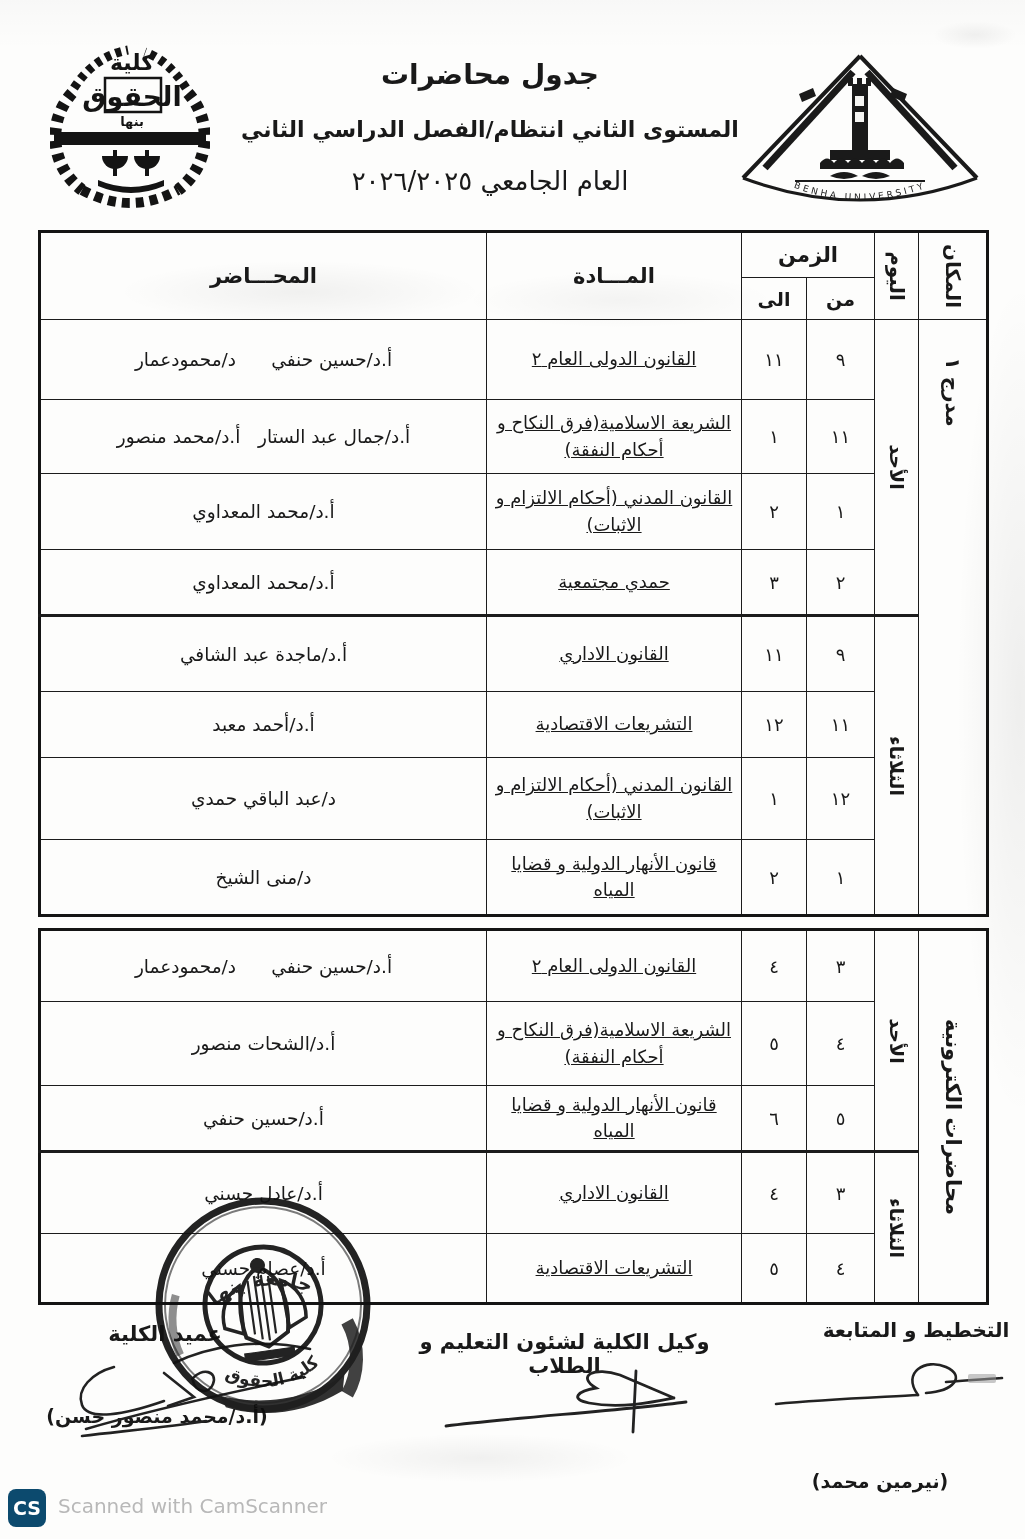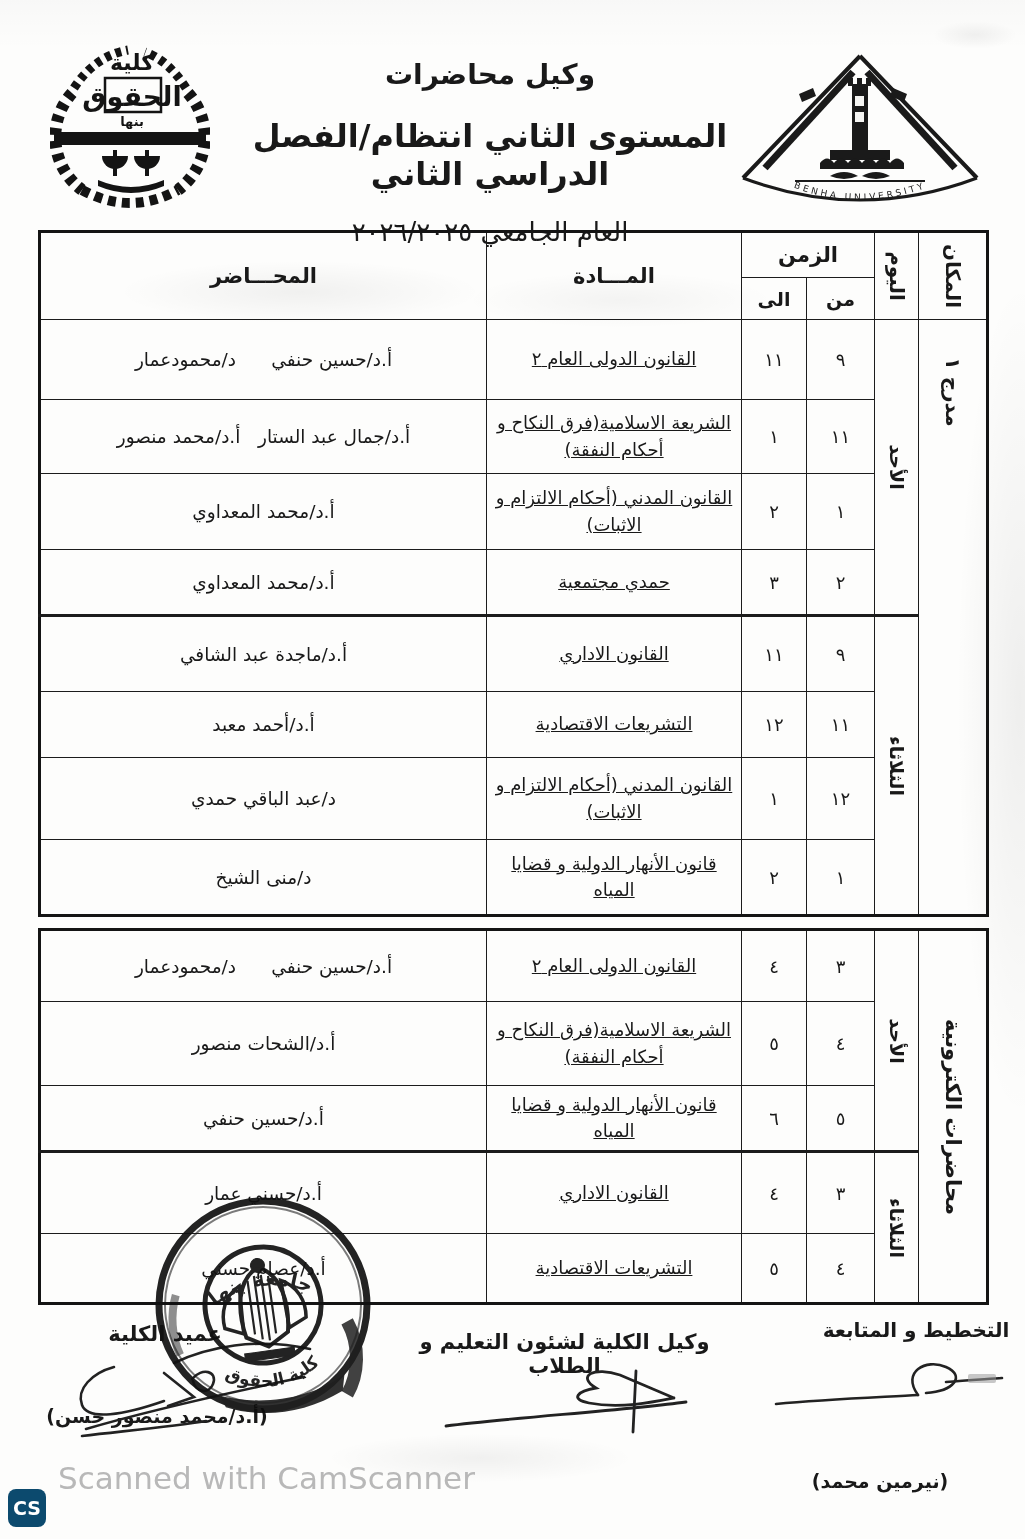--- a/index.html
+++ b/index.html
@@ -126,7 +126,7 @@
 </svg>
 
 <div class="titles">
-  <div class="t1">وكيل محاضرات</div>
+  <div class="t1">جدول محاضرات</div>
   <div class="t2">المستوى الثاني انتظام/الفصل الدراسي الثاني</div>
   <div class="t3">العام الجامعي ٢٠٢٦/٢٠٢٥</div>
 </div>

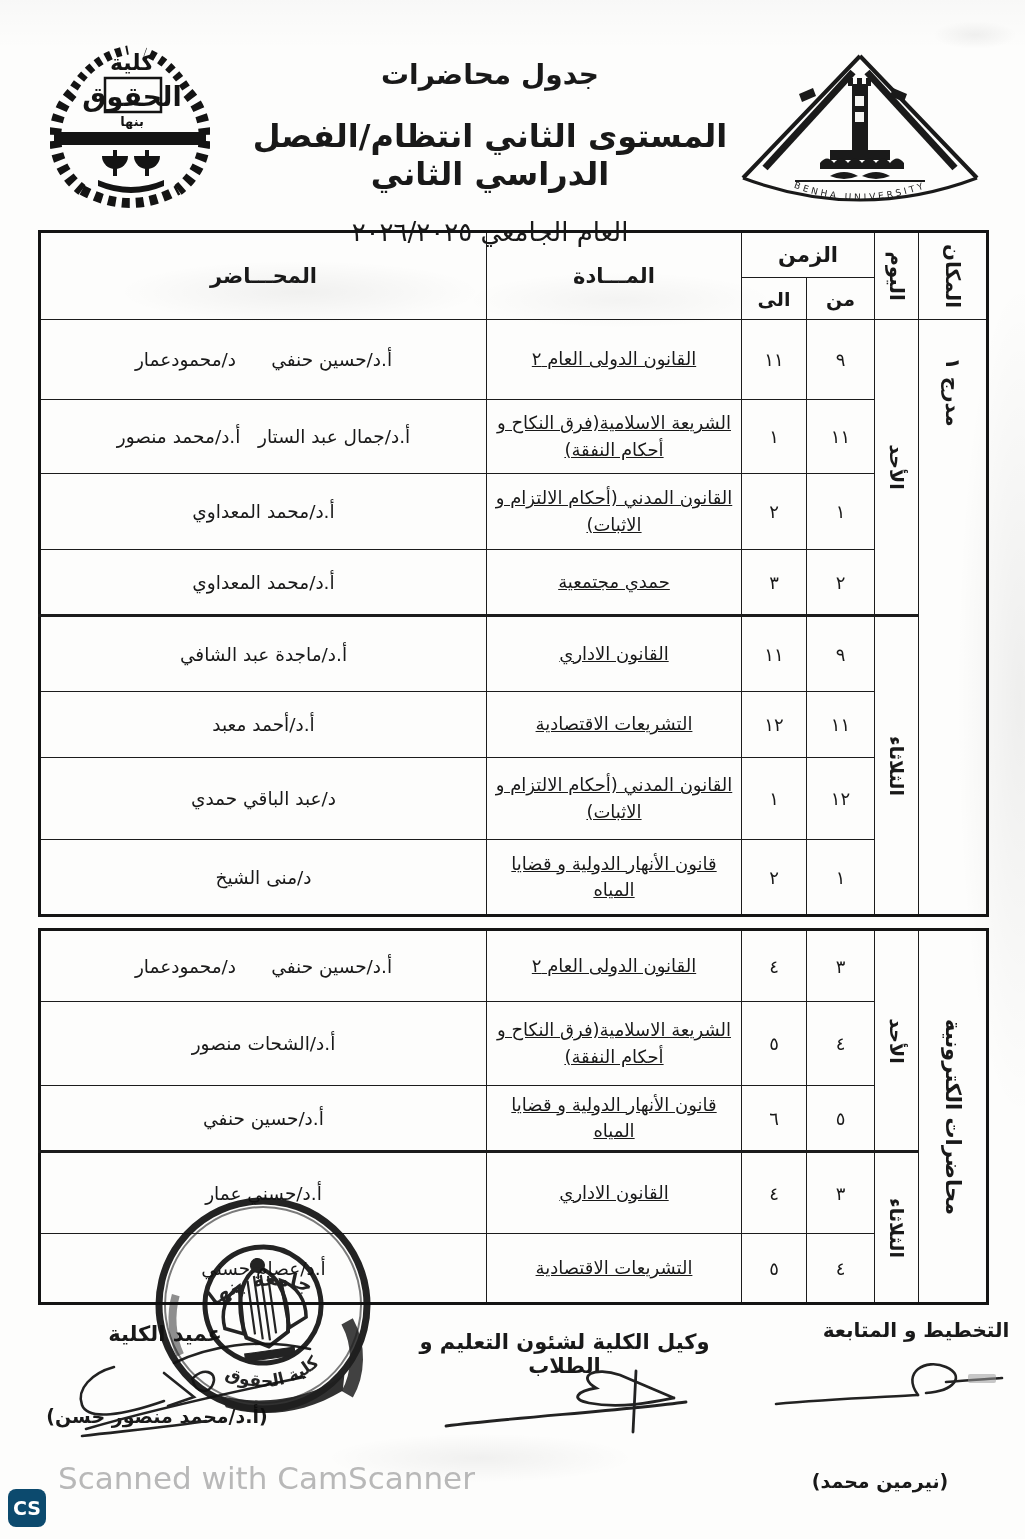--- a/index.html
+++ b/index.html
@@ -19,7 +19,7 @@
   
   .titles{position:absolute;left:225px;top:58px;width:530px;text-align:center;direction:rtl;z-index:2;}
   .t1{font-size:28px;font-weight:bold;}
-  .t2{font-size:32px;font-weight:bold;margin-top:26px;}
+  .t2{font-size:22px;font-weight:bold;margin-top:26px;}
   .t3{font-size:26px;font-weight:normal;margin-top:24px;}
   .logo-left{position:absolute;left:50px;top:38px;z-index:2;}
   .logo-right{position:absolute;left:735px;top:50px;z-index:2;}

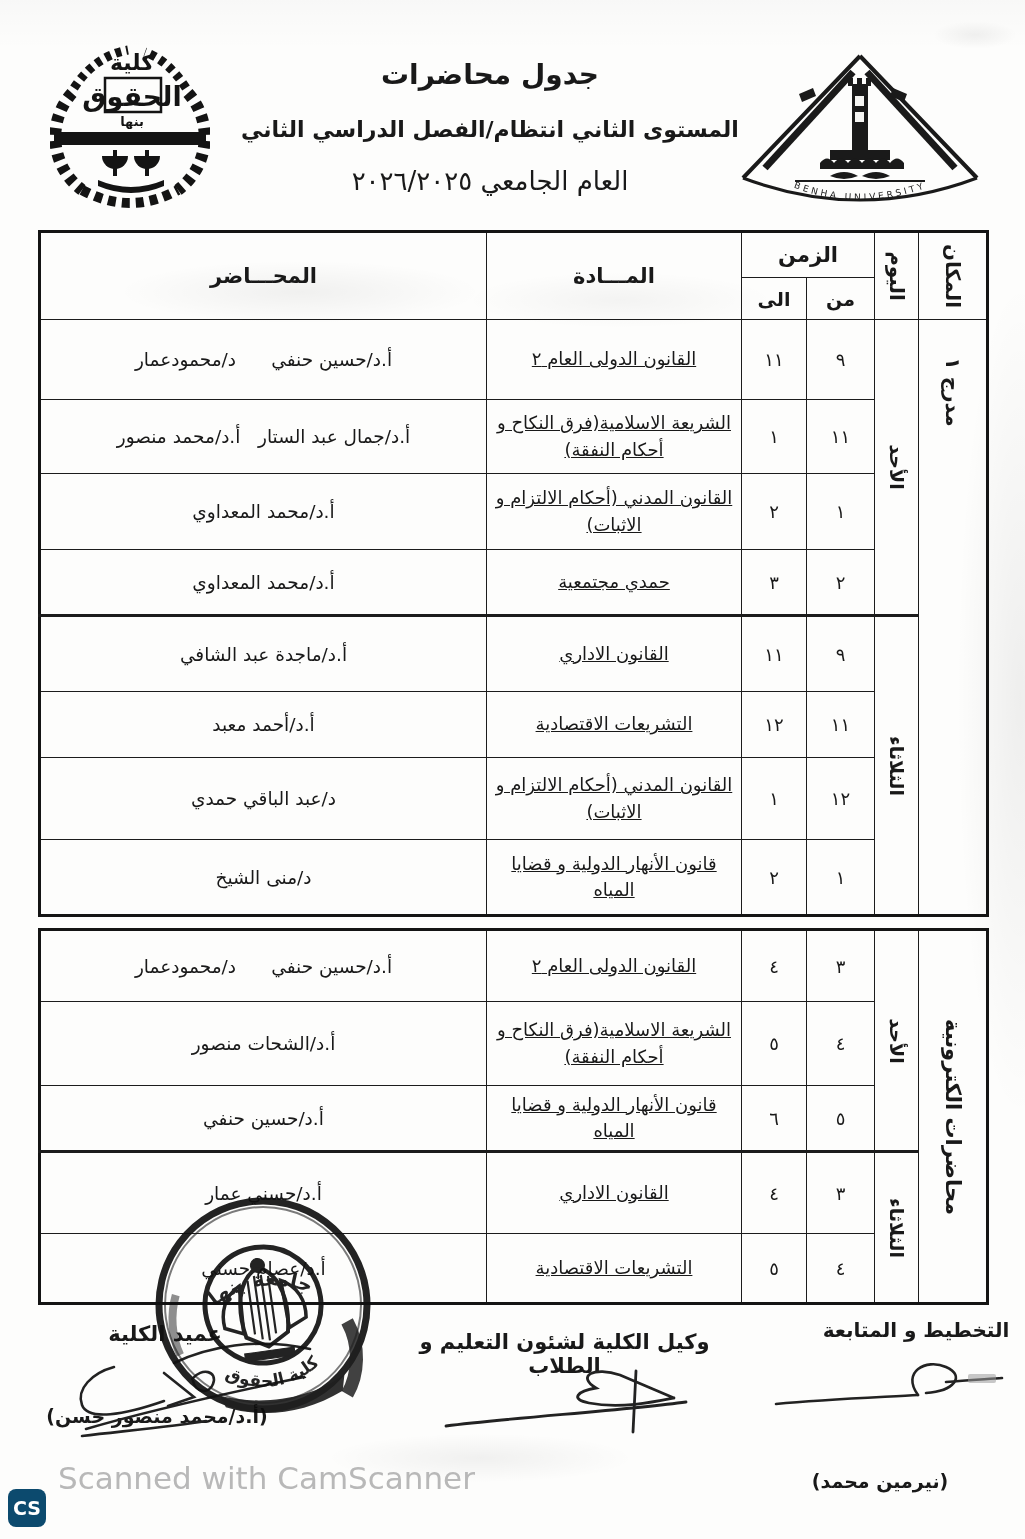--- a/index.html
+++ b/index.html
@@ -257,7 +257,7 @@
     <td class="num">٣</td>
     <td class="num">٤</td>
     <td class="subj">القانون الاداري</td>
-    <td class="lect">أ.د/حسني عمار</td>
+    <td class="lect">أ.د/عادل حسني</td>
   </tr>
   <tr class="r70">
     <td class="num">٤</td>

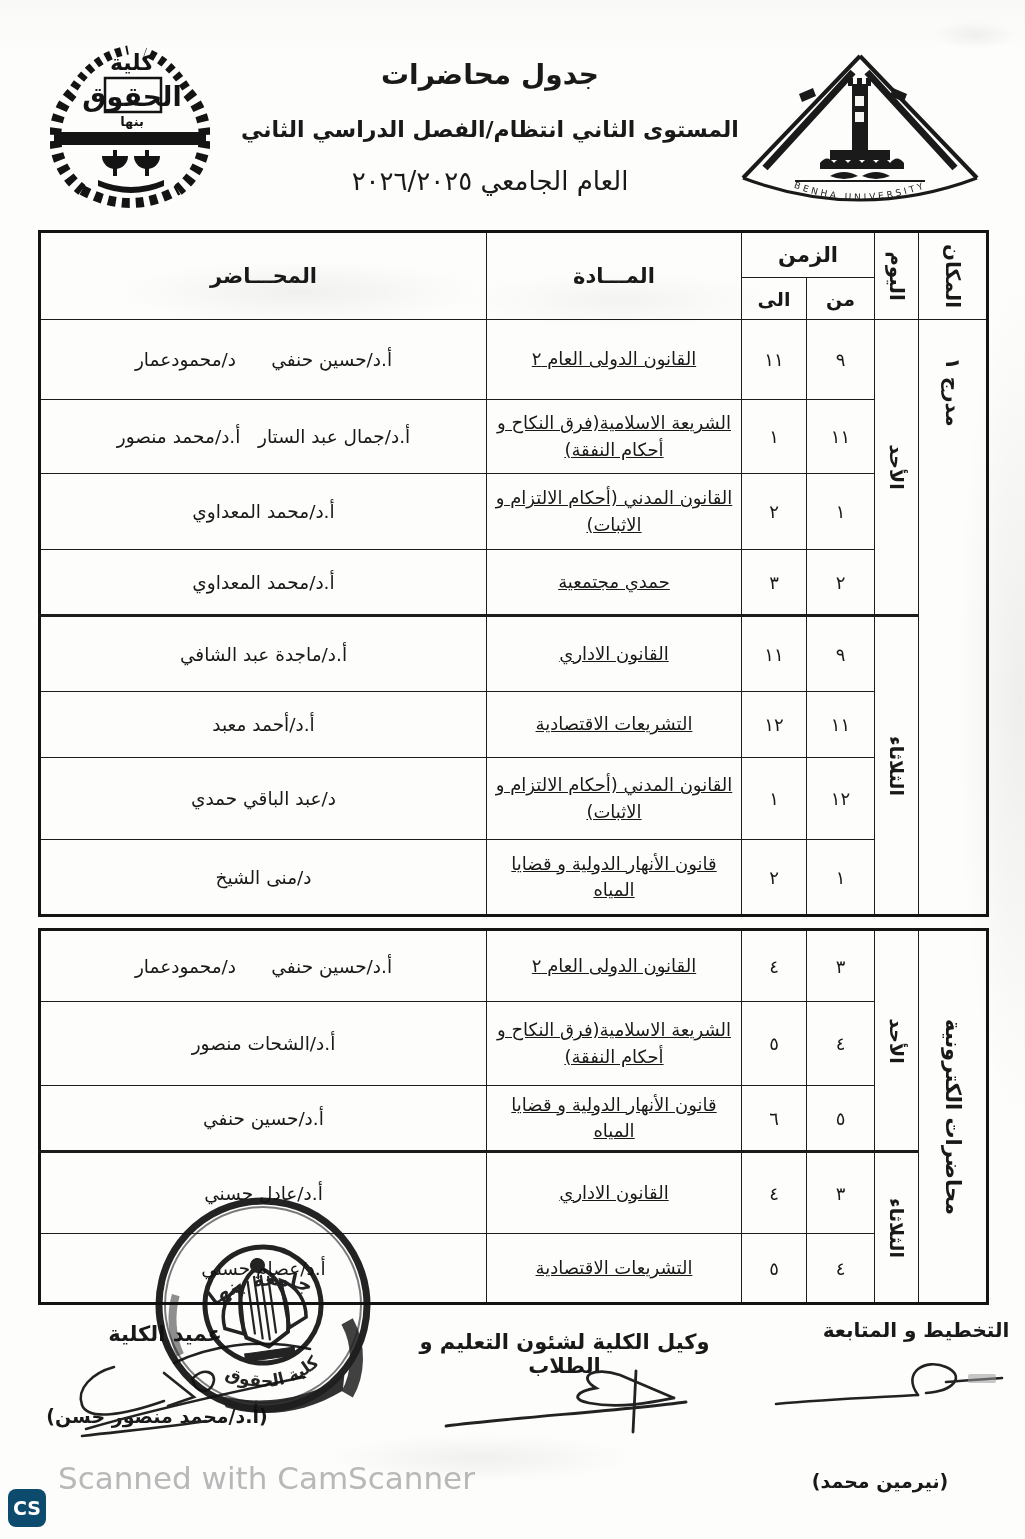--- a/index.html
+++ b/index.html
@@ -65,7 +65,7 @@
   .cs-badge{position:absolute;left:8px;top:1489px;width:38px;height:38px;border-radius:8px;
     background:#0c4a6e;color:#fff;font-weight:bold;font-size:19px;display:flex;
     align-items:center;justify-content:center;z-index:2;font-family:"DejaVu Sans",sans-serif;}
-  .cs-text{position:absolute;left:58px;top:1460px;font-size:31px;color:#b8b8b8;z-index:2;
+  .cs-text{position:absolute;left:58px;top:1494px;font-size:20px;color:#b8b8b8;z-index:2;
     font-family:"DejaVu Sans",sans-serif;}
 </style>
 </head>

